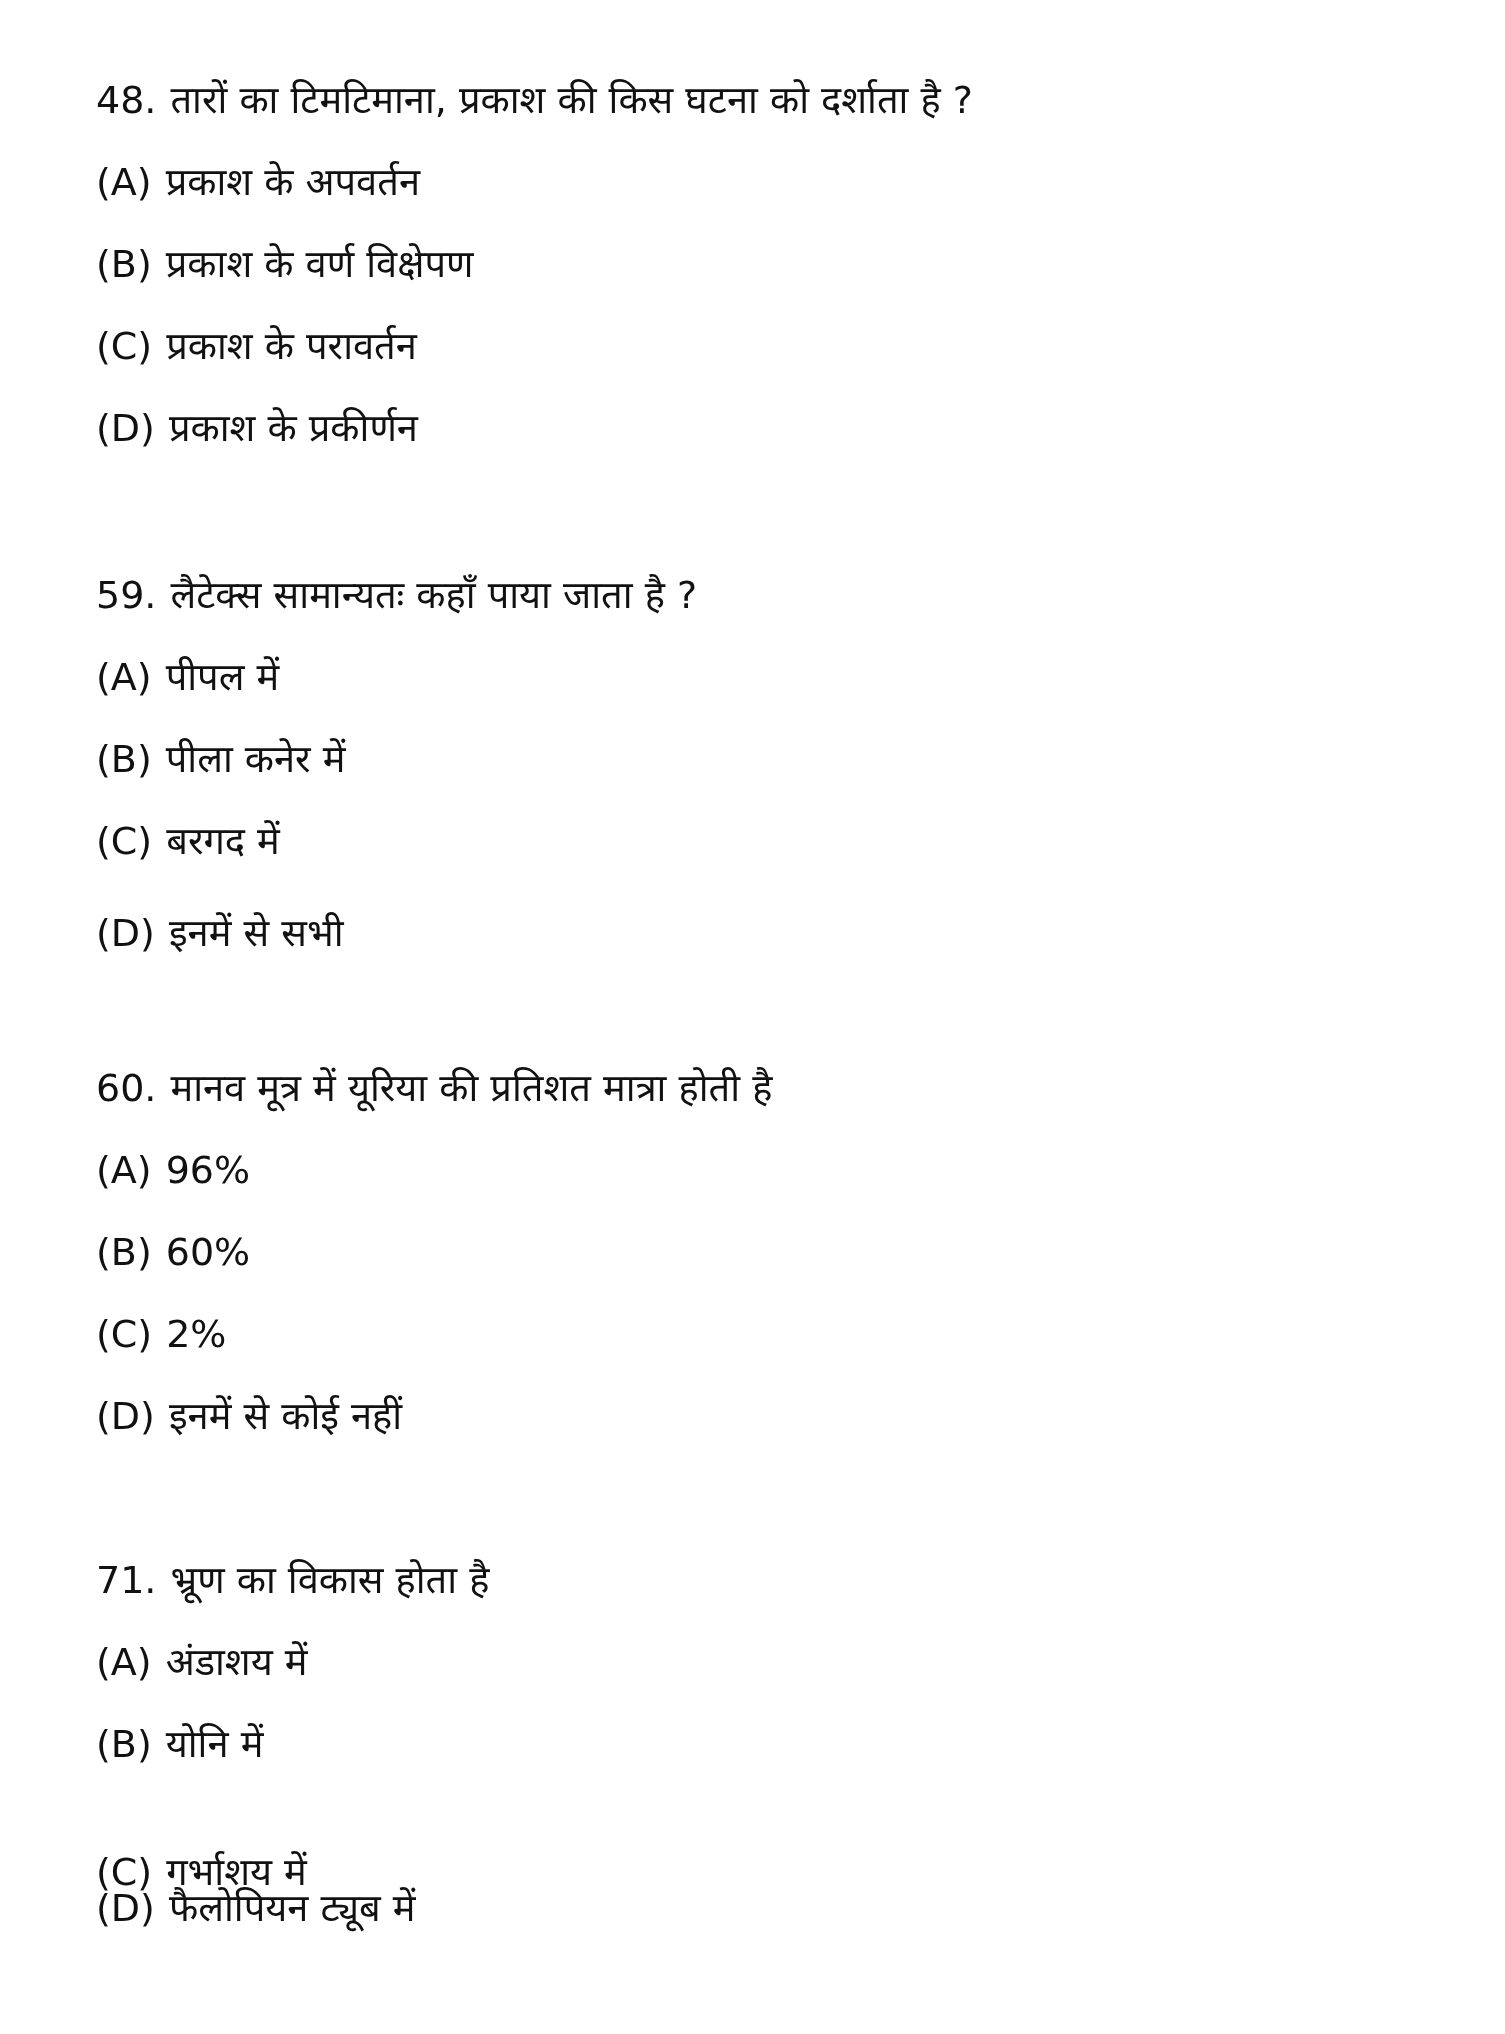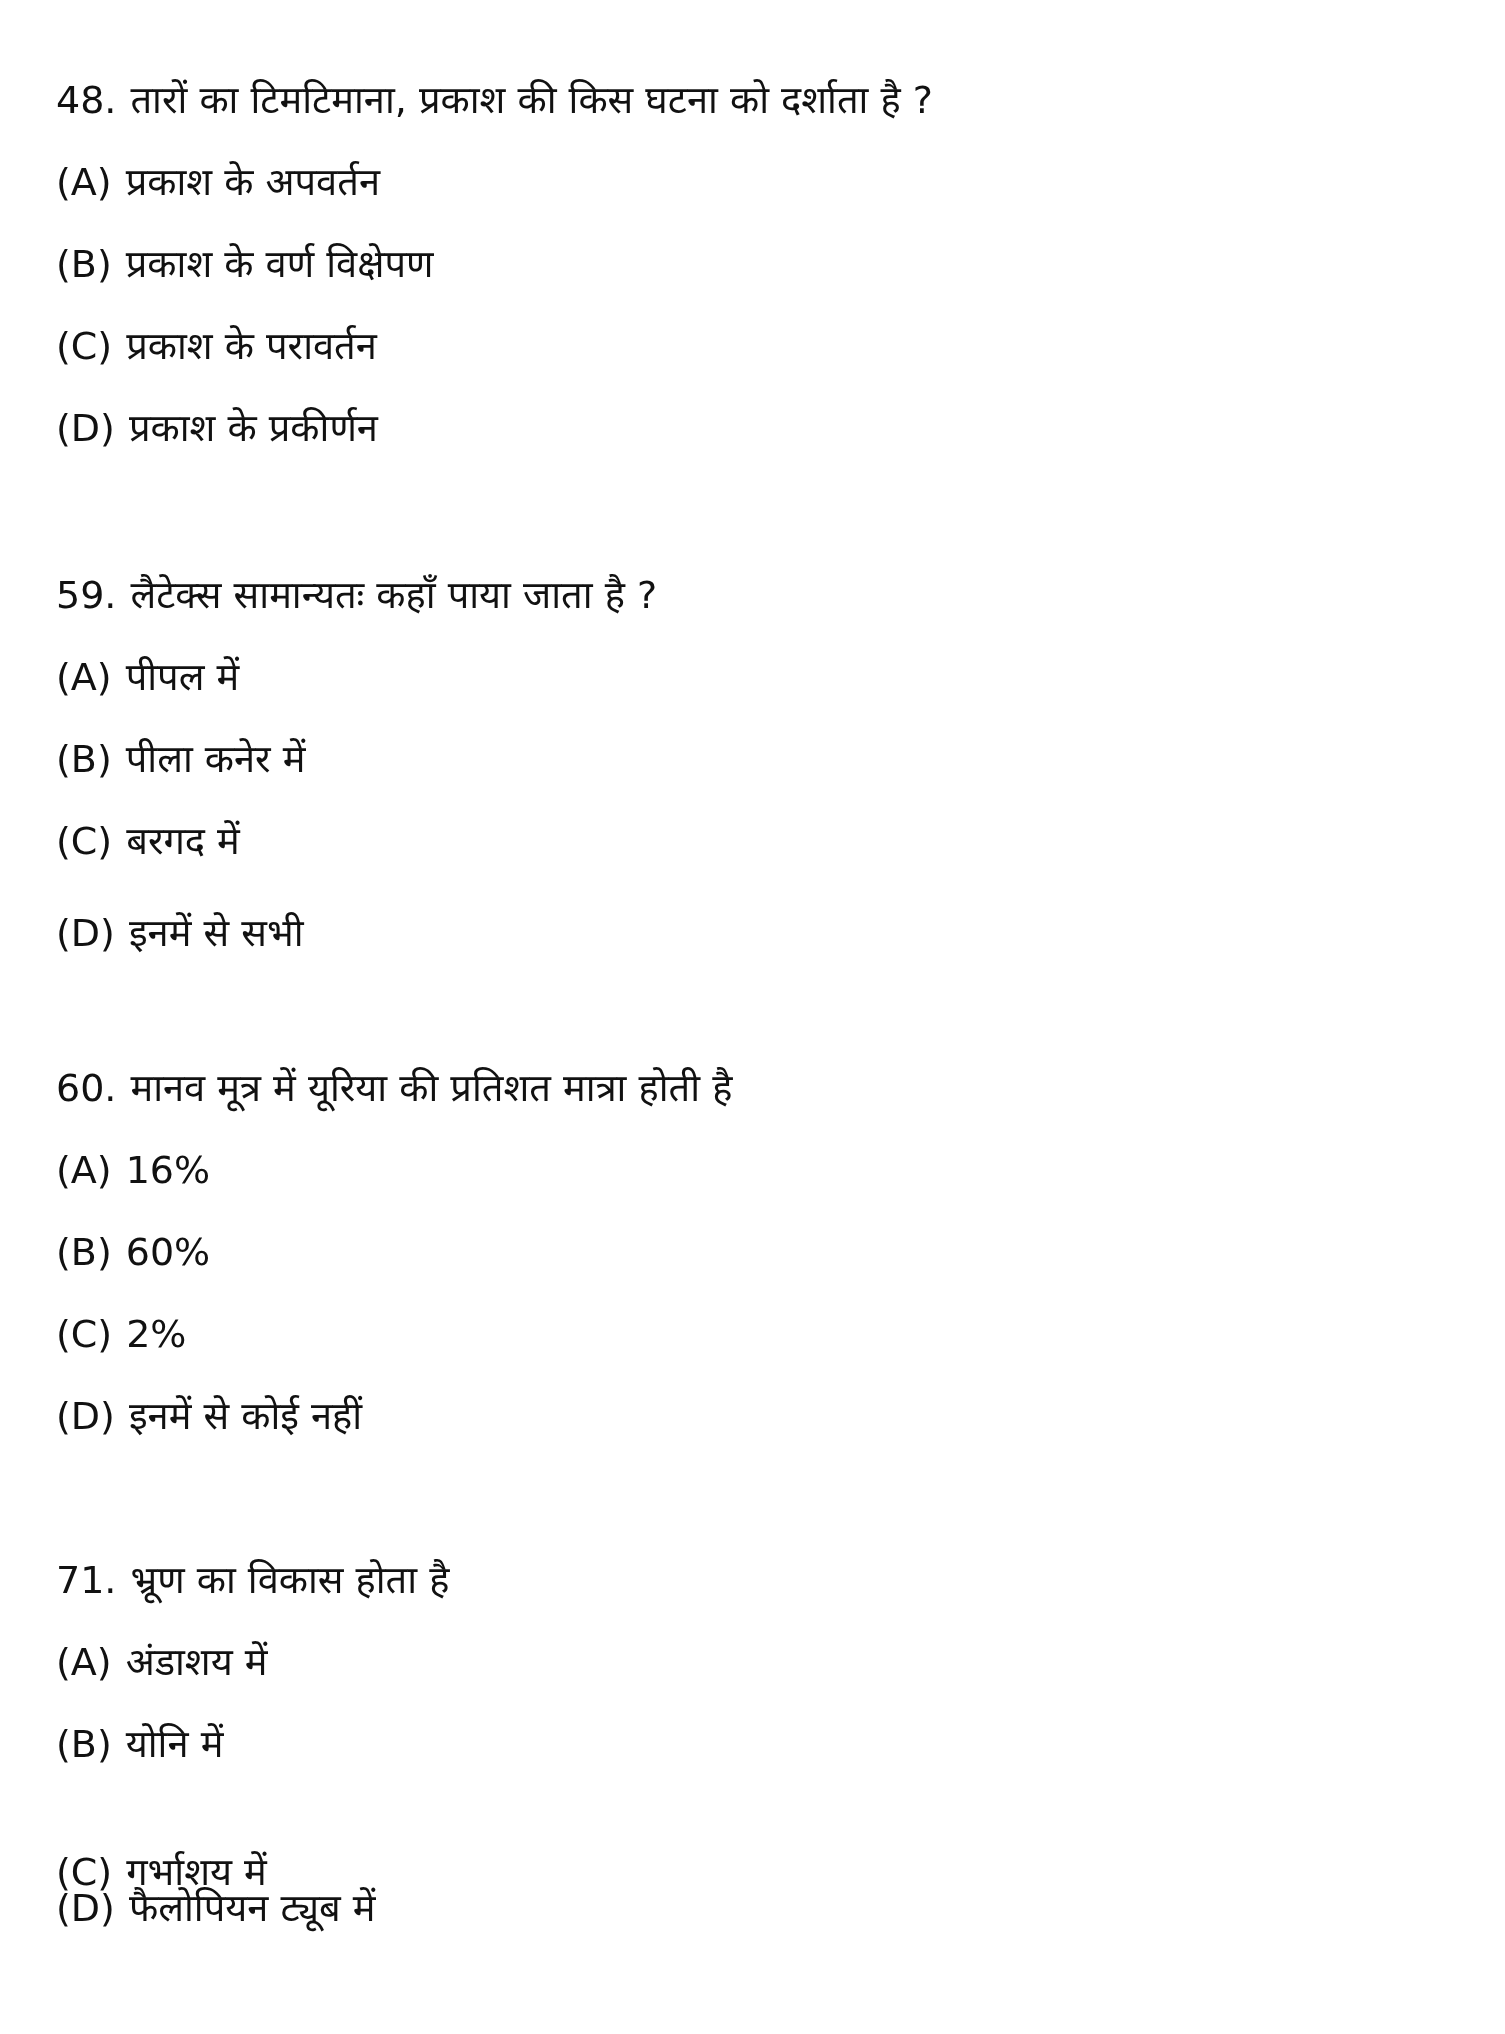--- a/index.html
+++ b/index.html
@@ -6,7 +6,7 @@
   body { width:1505px; height:2034px; position:relative; overflow:hidden;
          font-family:"DejaVu Sans", "Liberation Sans", sans-serif; color:#111111; }
   .line { position:absolute; left:56px; font-size:38px; line-height:48px; height:48px; white-space:nowrap; transform:translateY(-24px); }
-  .line .lbl { margin-right:14px; }
+  .line .lbl { margin-right:14px;margin-left:40px; }
 </style>
 </head>
 <body>

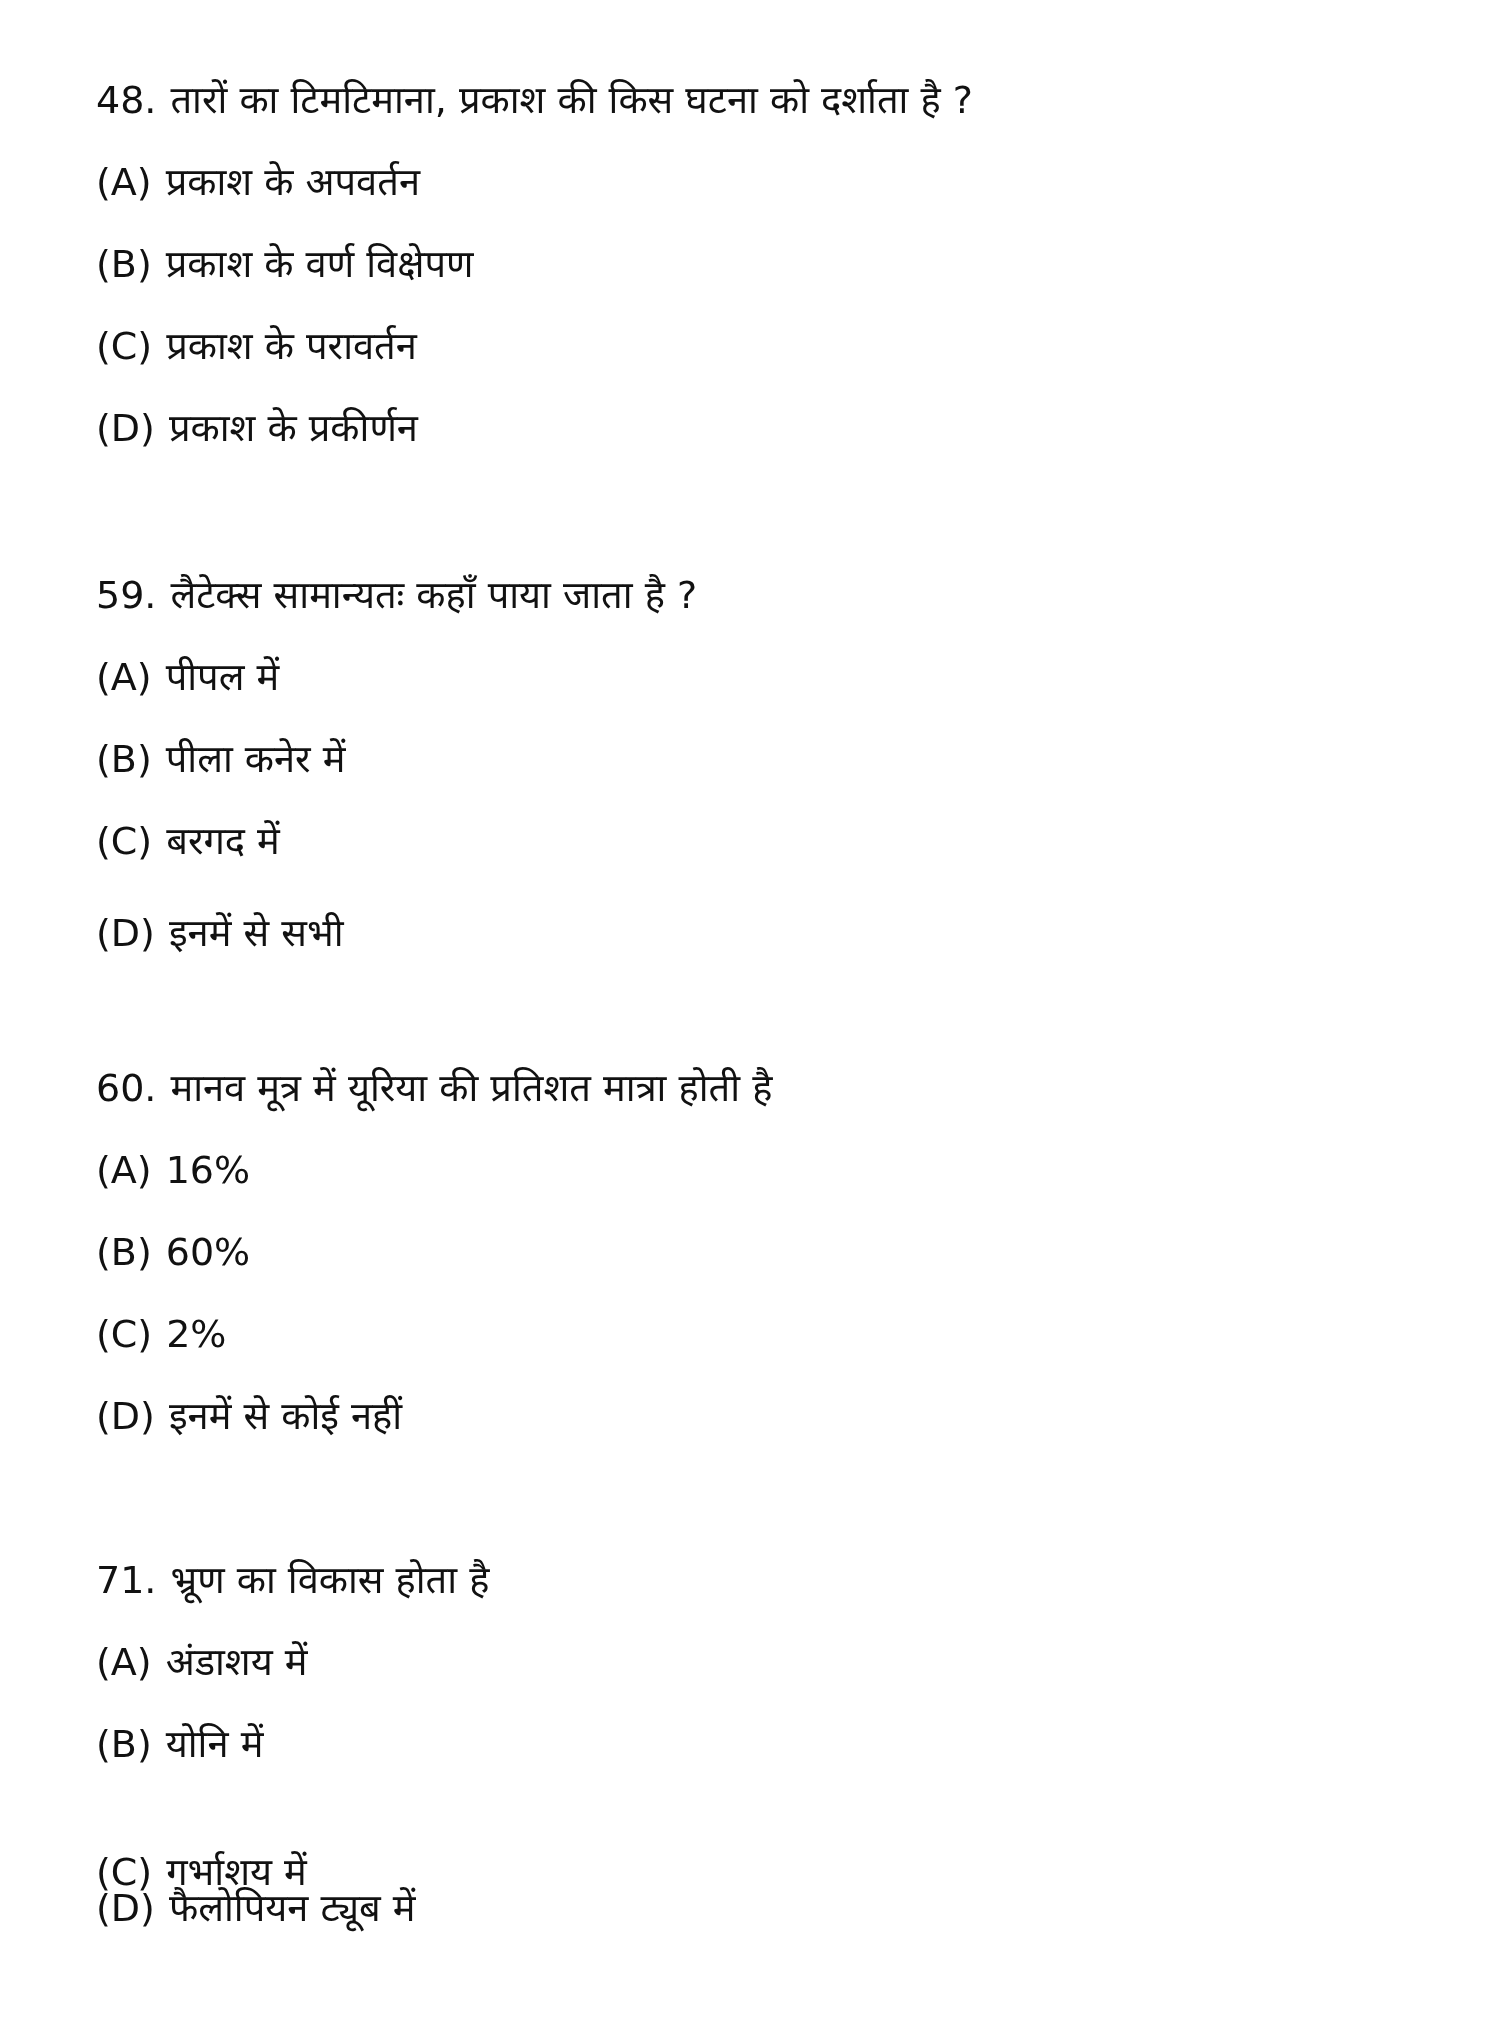--- a/index.html
+++ b/index.html
@@ -30,7 +30,7 @@
 <div class="line" style="top:1088px">
   <span class="lbl">60.</span><span>मानव मूत्र में यूरिया की प्रतिशत मात्रा होती है</span>
 </div>
-<div class="line" style="top:1170px"><span class="lbl">(A)</span><span>16%</span></div>
+<div class="line" style="top:1170px"><span class="lbl">(A)</span><span>96%</span></div>
 <div class="line" style="top:1252px"><span class="lbl">(B)</span><span>60%</span></div>
 <div class="line" style="top:1334px"><span class="lbl">(C)</span><span>2%</span></div>
 <div class="line" style="top:1416px"><span class="lbl">(D)</span><span>इनमें से कोई नहीं</span></div>

